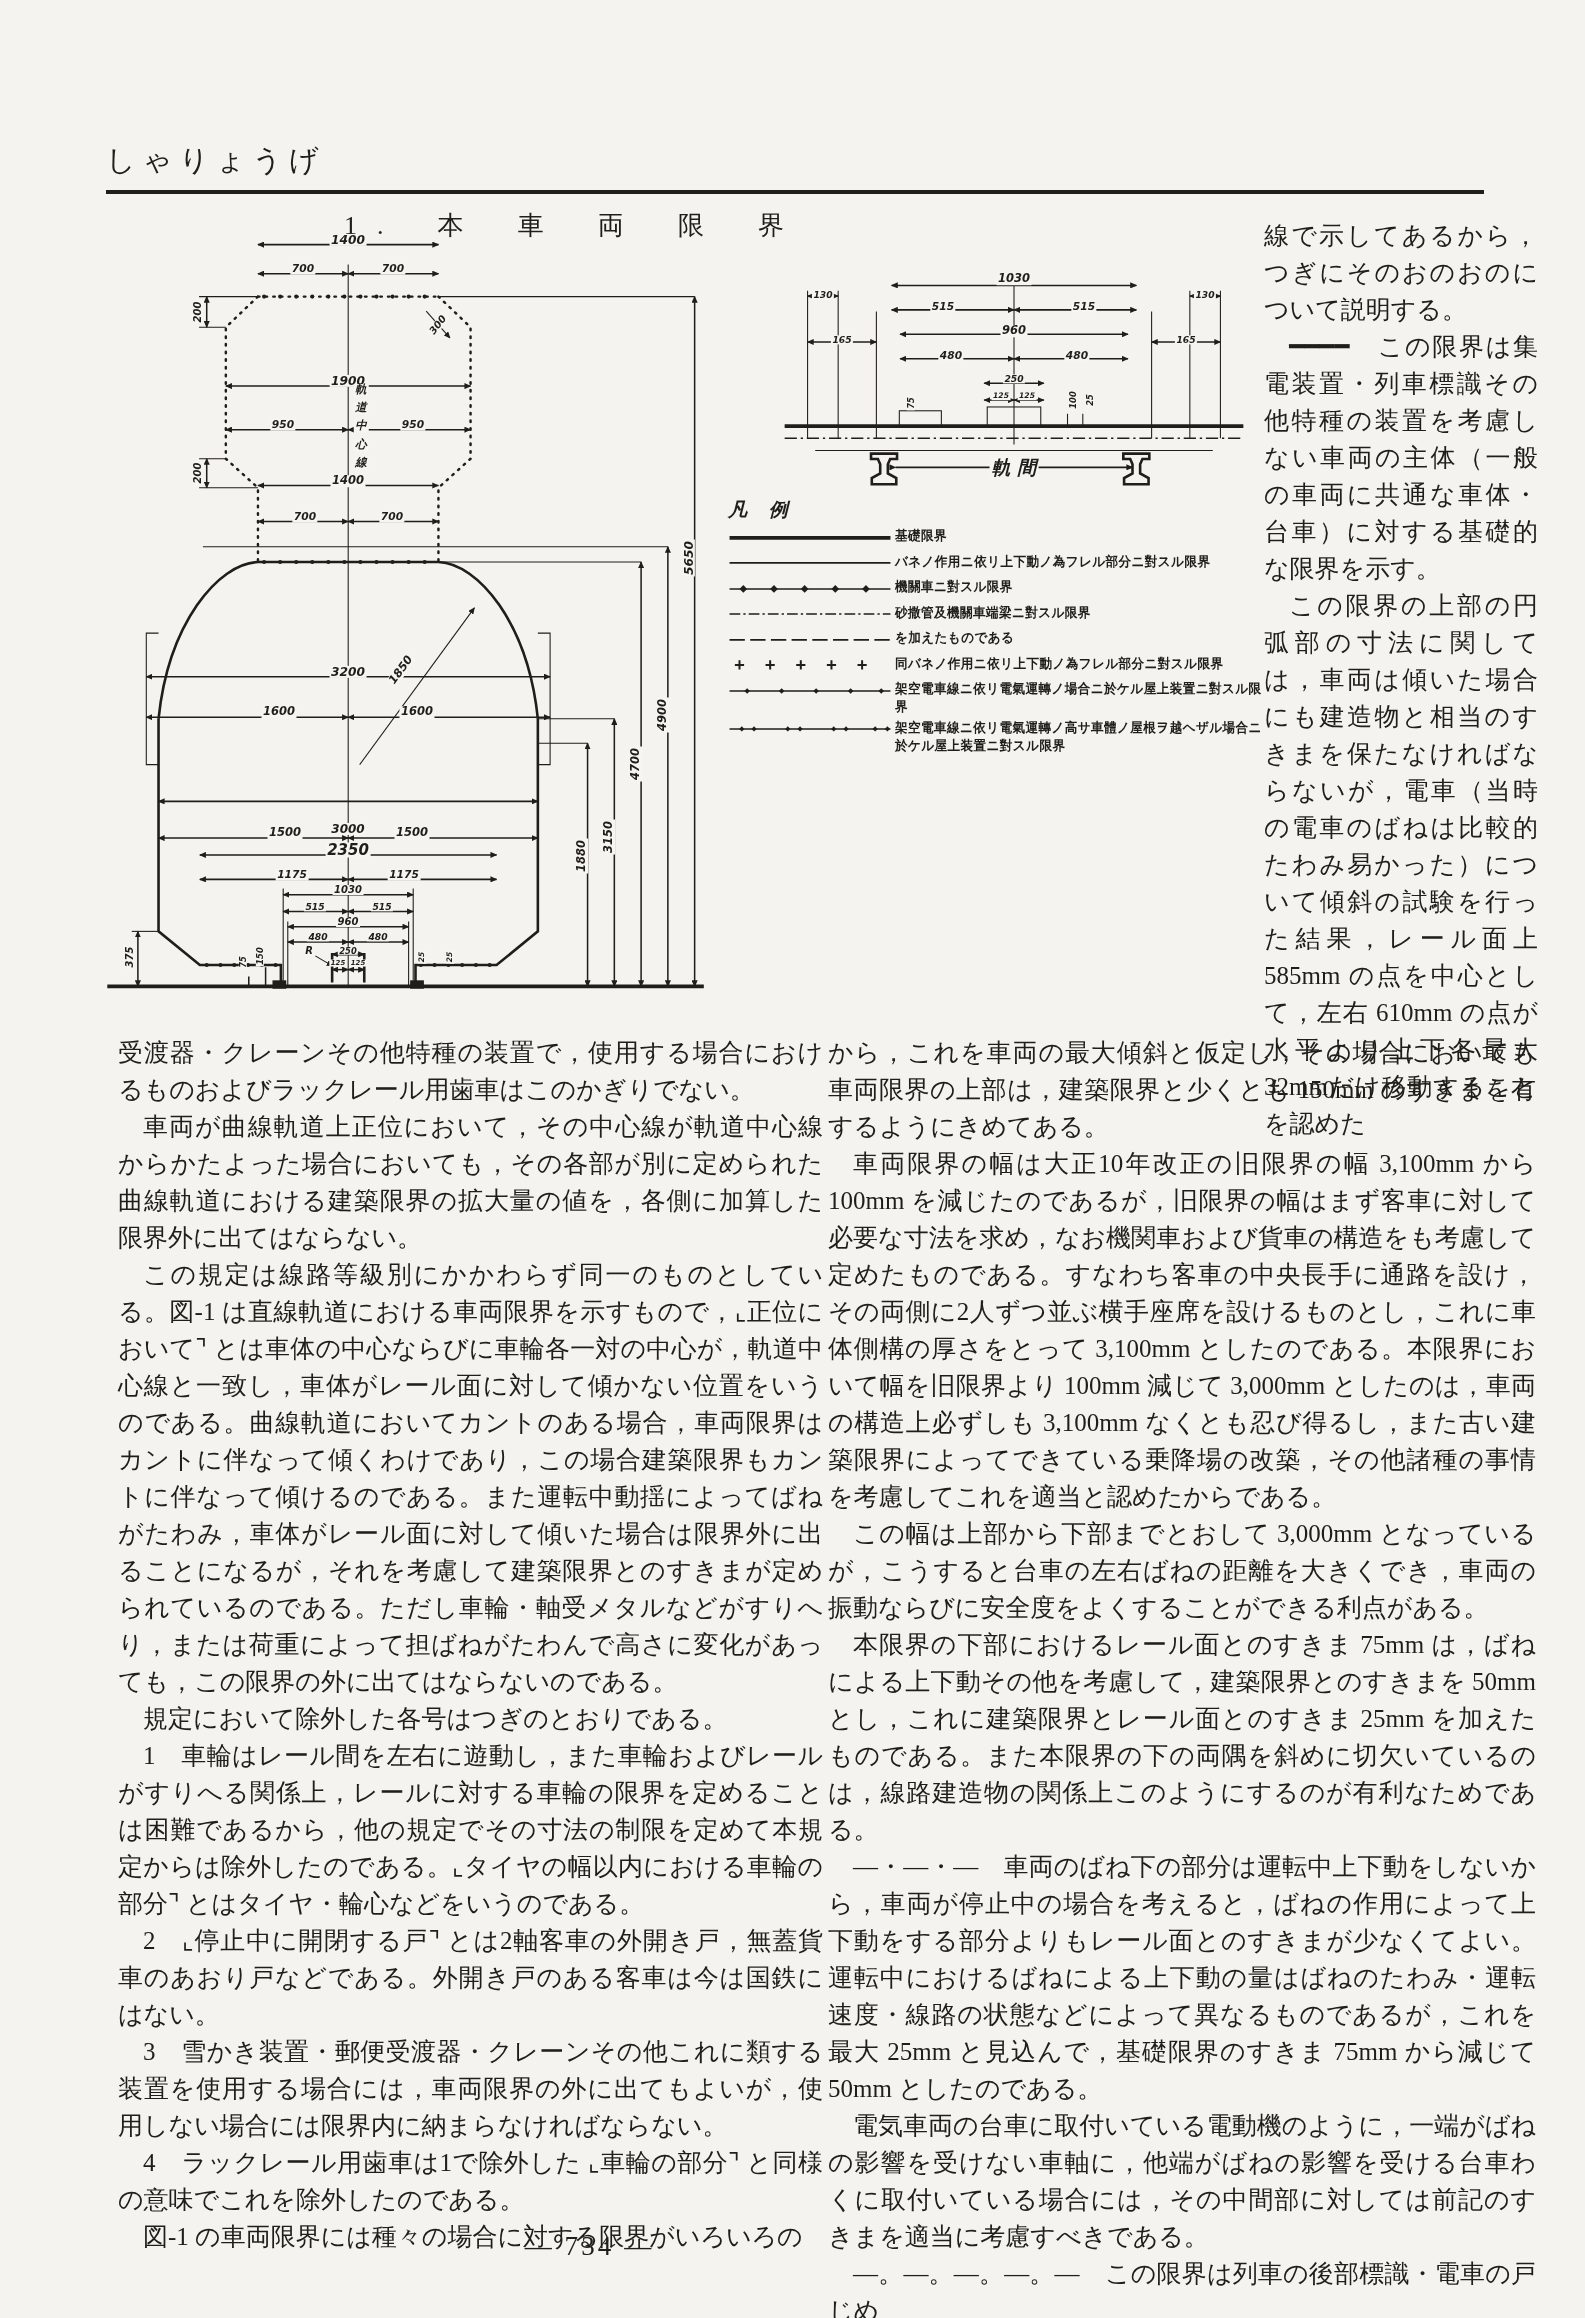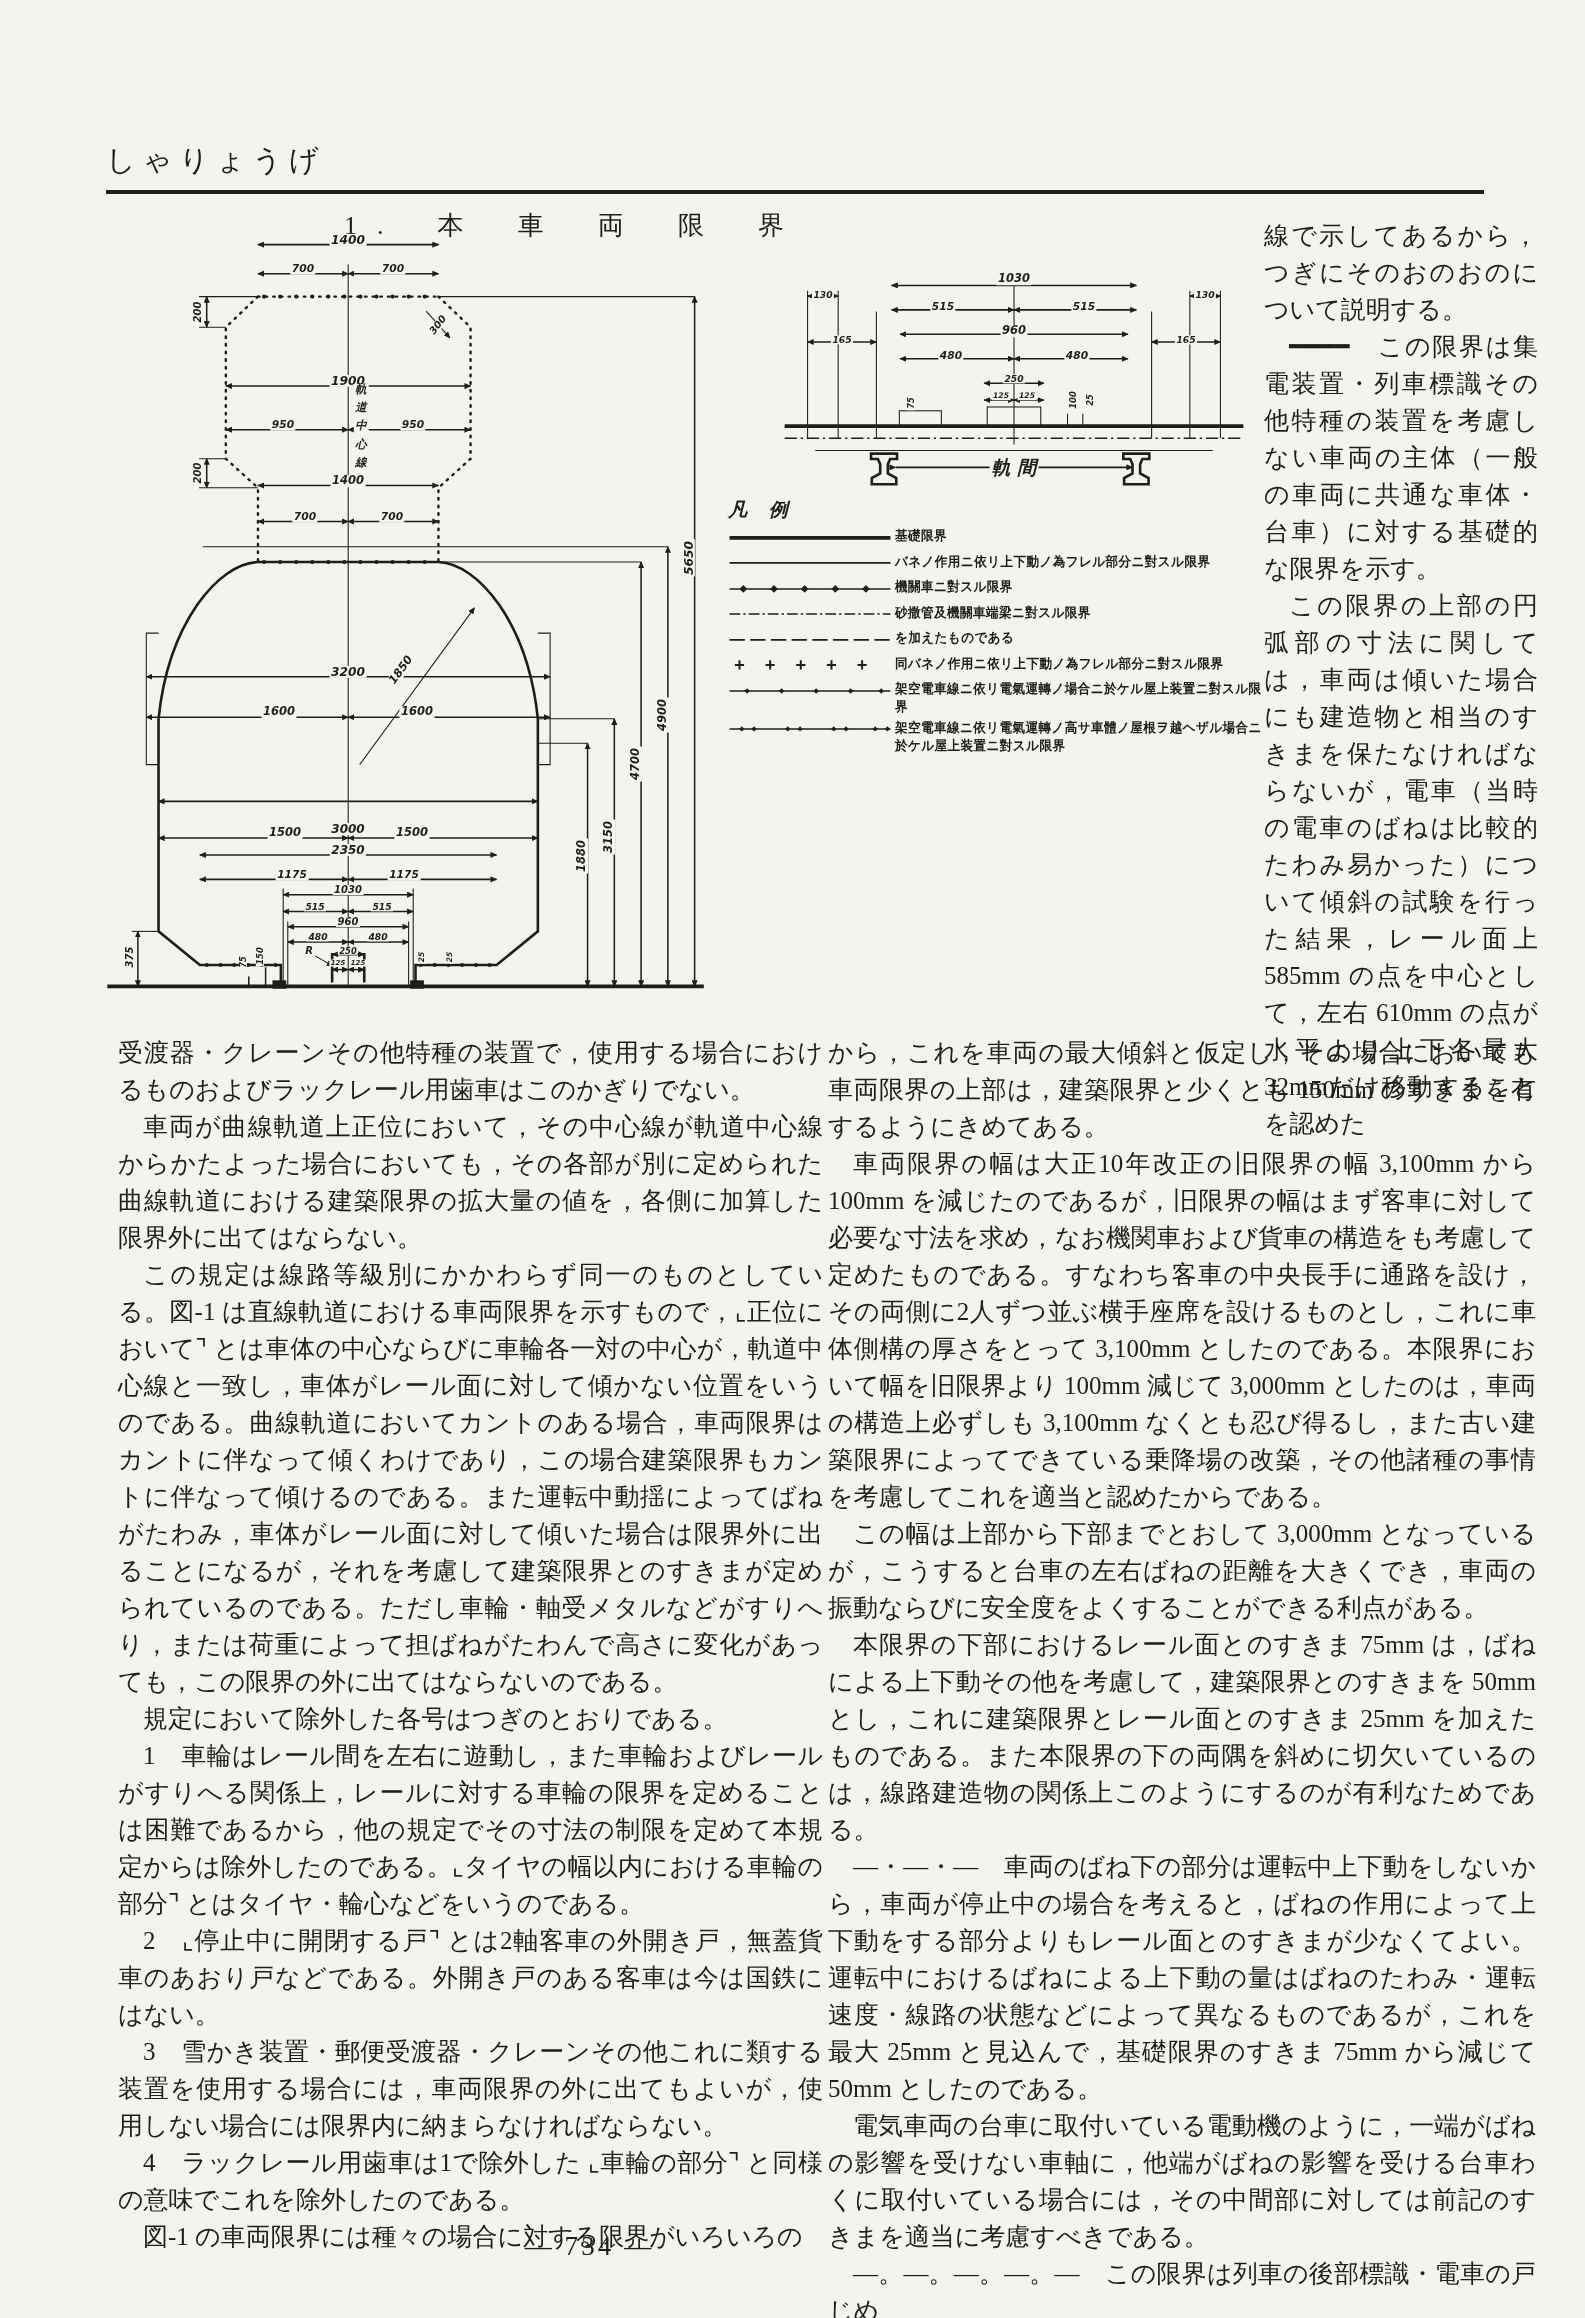--- a/index.html
+++ b/index.html
@@ -199,7 +199,7 @@
       <span class="dlabel" style="left: 256px; top: 568px; font-size: 12px; transform: translate(-50%, -50%) rotate(0deg); margin-top: 32px;">3000</span>
       <span class="dlabel" style="left: 193px; top: 604px; font-size: 11.5px; transform: translate(-50%, -50%) rotate(0deg);">1500</span>
       <span class="dlabel" style="left: 320px; top: 604px; font-size: 11.5px; transform: translate(-50%, -50%) rotate(0deg);">1500</span>
-      <span class="dlabel" style="left: 256px; top: 621px; font-size: 12px; transform: translate(-50%, -50%) rotate(0deg);">2350</span>
+      <span class="dlabel" style="left: 256px; top: 621px; font-size: 15px; transform: translate(-50%, -50%) rotate(0deg);">2350</span>
       <span class="dlabel" style="left: 200px; top: 646px; font-size: 10.7px; transform: translate(-50%, -50%) rotate(0deg);">1175</span>
       <span class="dlabel" style="left: 312px; top: 646px; font-size: 10.7px; transform: translate(-50%, -50%) rotate(0deg);">1175</span>
       <span class="dlabel" style="left: 256px; top: 661px; font-size: 10px; transform: translate(-50%, -50%) rotate(0deg);">1030</span>

